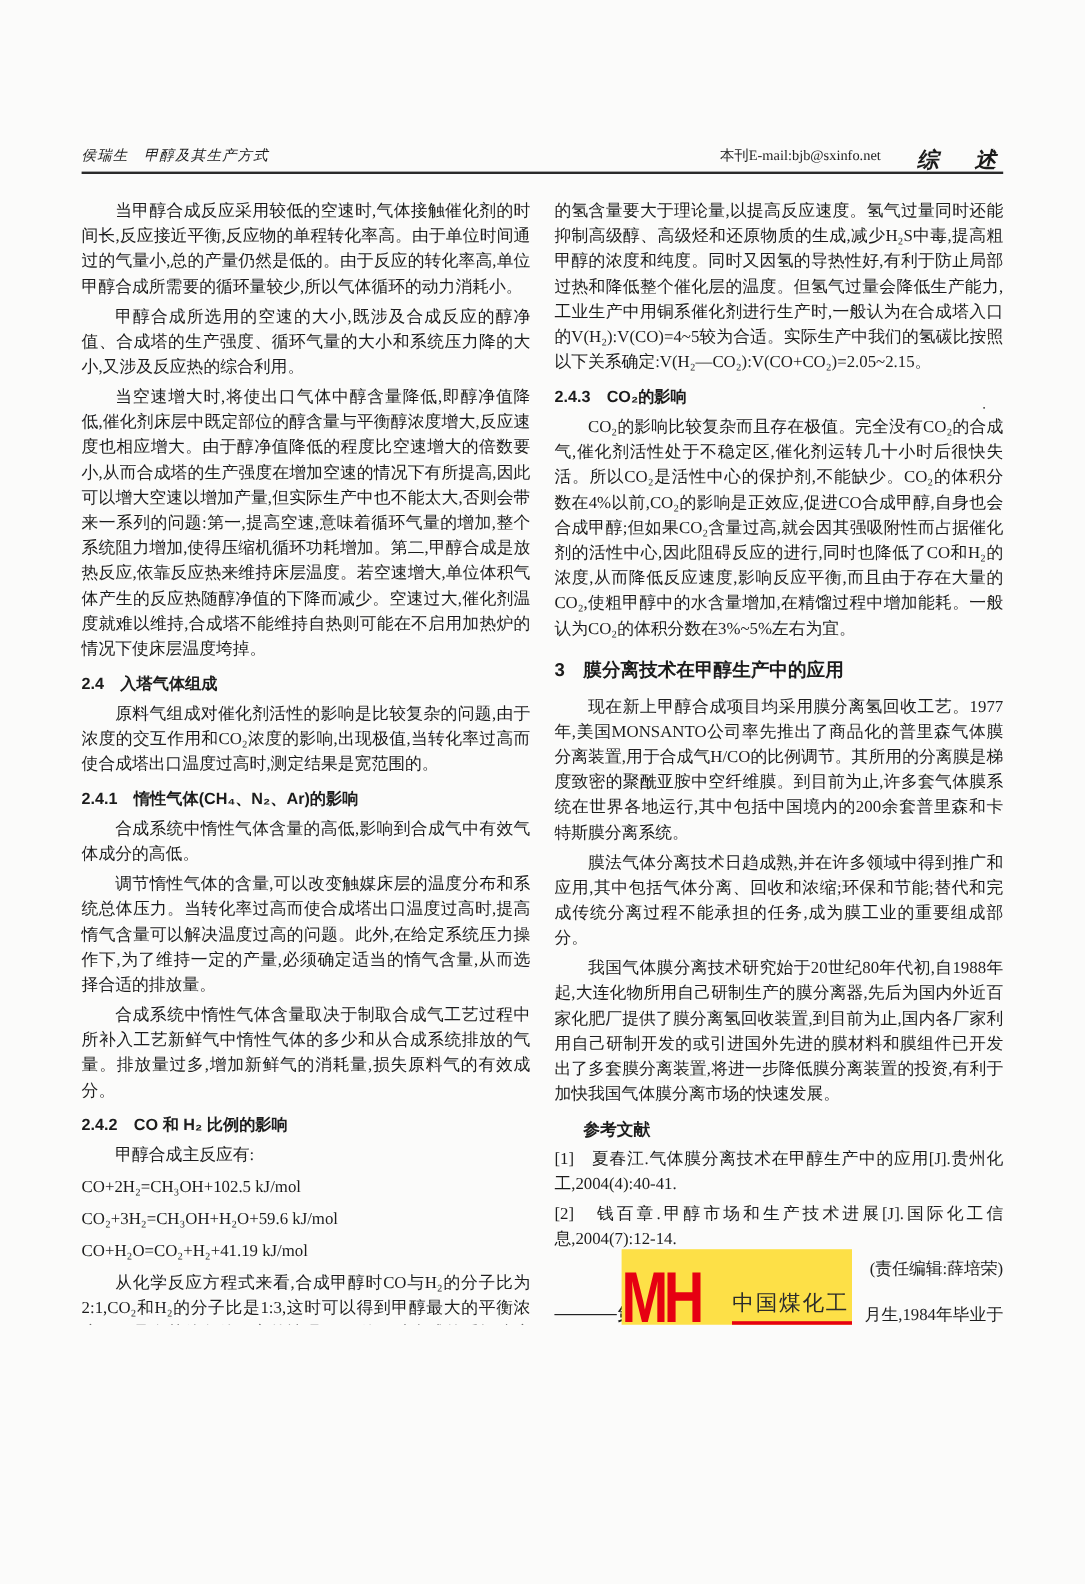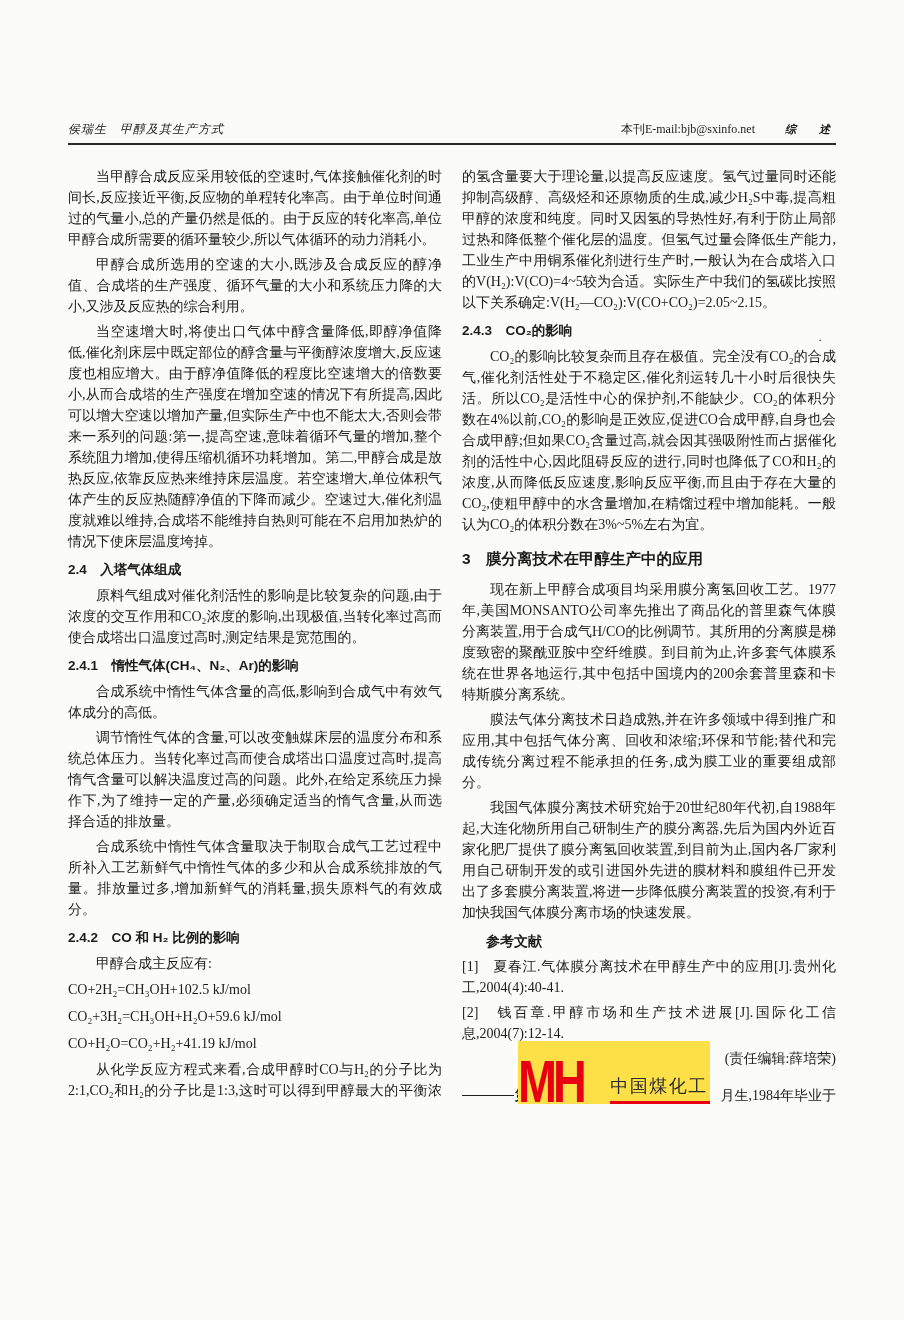--- a/index.html
+++ b/index.html
@@ -20,7 +20,7 @@
     font-size: 12px;
   }
   .rh-left { font-style: italic; letter-spacing: 1px; }
-  .rh-right { display: flex; align-items: center; gap: 30px; }
+  .rh-right { display: flex; align-items: flex-start; gap: 30px; }
   .rh-tag { font-weight: bold; font-style: italic; letter-spacing: 6px; font-size: 11px; font-family: "Liberation Sans", sans-serif; }
   .head-rule { position: absolute; left: 68px; top: 143px; width: 768px; border-top: 2px solid #2a2a2a; }
 

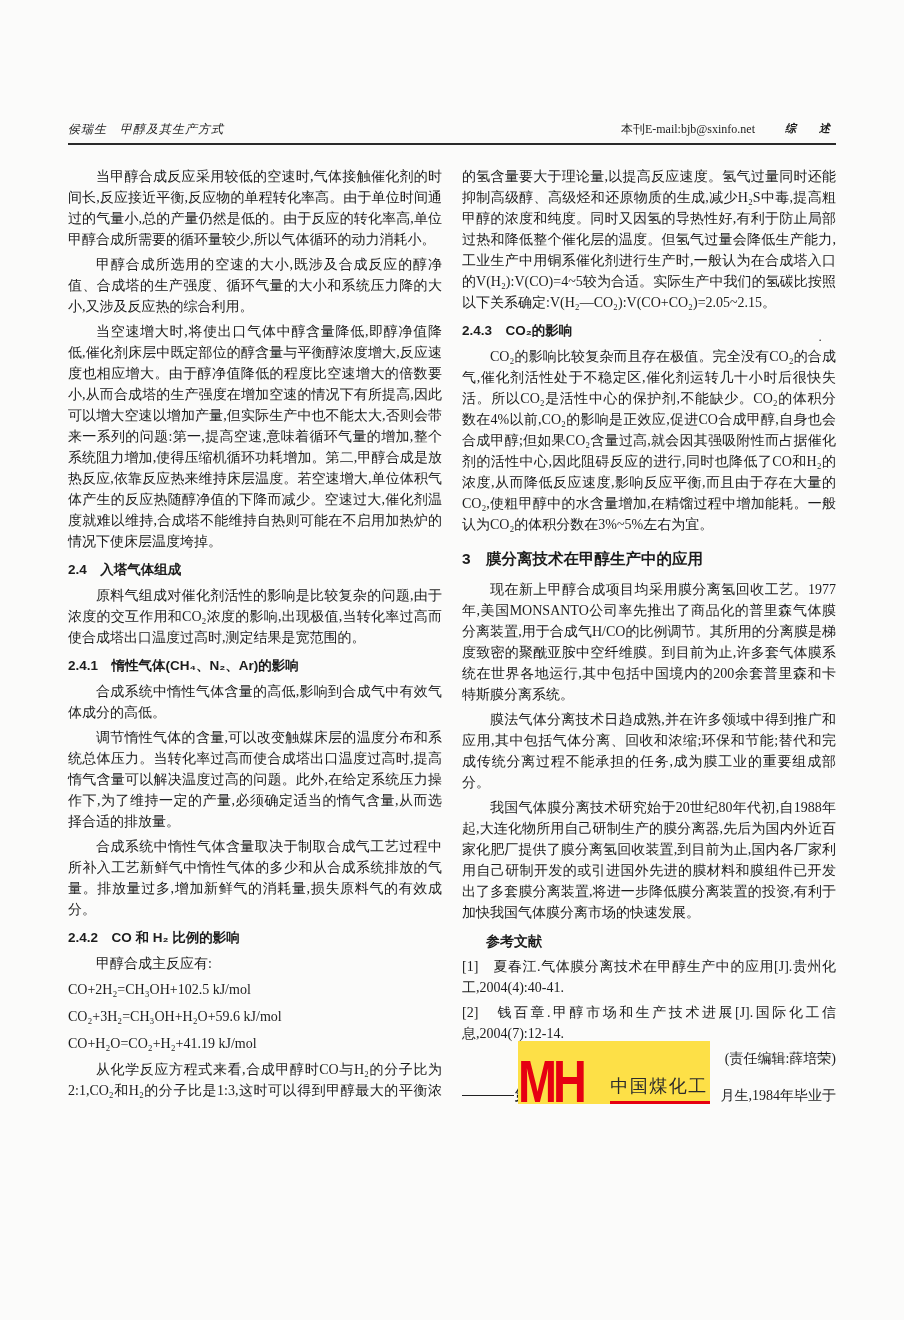--- a/index.html
+++ b/index.html
@@ -21,7 +21,7 @@
   }
   .rh-left { font-style: italic; letter-spacing: 1px; }
   .rh-right { display: flex; align-items: flex-start; gap: 30px; }
-  .rh-tag { font-weight: bold; font-style: italic; letter-spacing: 6px; font-size: 11px; font-family: "Liberation Sans", sans-serif; }
+  .rh-tag { font-weight: bold; font-style: italic; letter-spacing: 6px; font-size: 18px; font-family: "Liberation Sans", sans-serif; }
   .head-rule { position: absolute; left: 68px; top: 143px; width: 768px; border-top: 2px solid #2a2a2a; }
 
   

